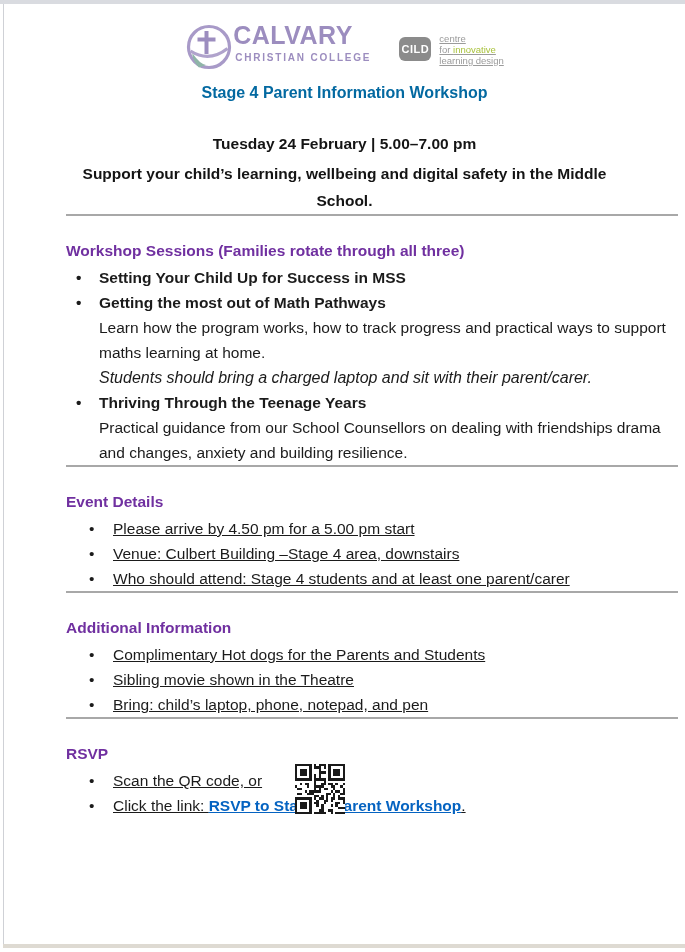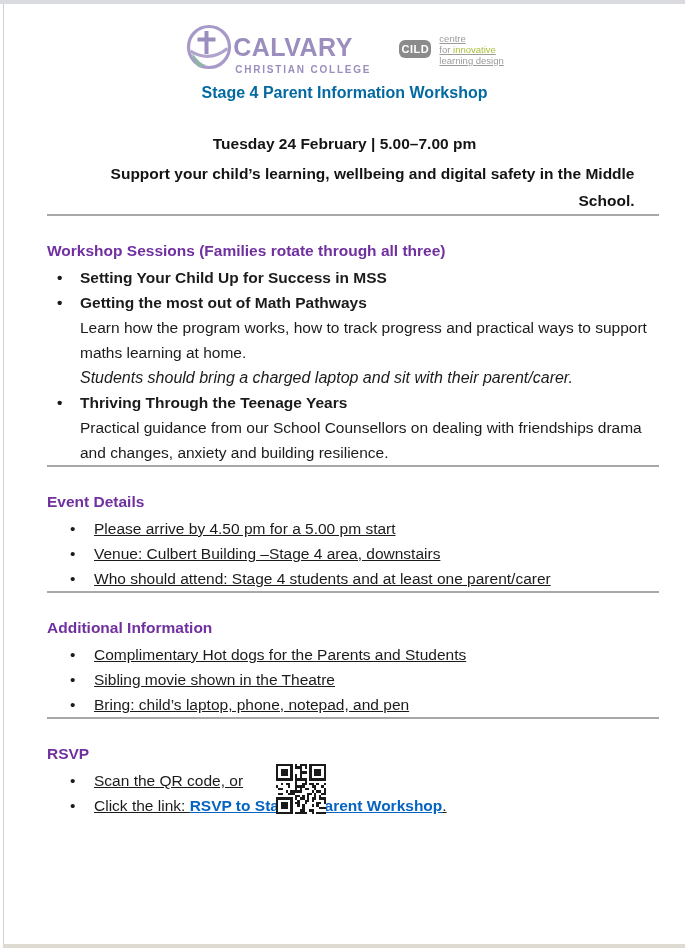--- a/index.html
+++ b/index.html
@@ -21,7 +21,7 @@
 
   
   .logos { display: flex; justify-content: center; align-items: center; gap: 28px; margin-top: 21px; height: 48px; }
-  .calvary { display: flex; align-items: flex-end; gap: 0; }
+  .calvary { display: flex; align-items: flex-start; gap: 0; }
   .calvary-text { display: flex; flex-direction: column; line-height: 1; }
   .calvary-name { font-weight: bold; font-size: 25px; letter-spacing: 0.5px; color: #9c8dbf; }
   .calvary-sub { font-weight: bold; font-size: 10px; letter-spacing: 1.8px; color: #9c8dbf; margin-top: 5px; padding-left: 2px; }

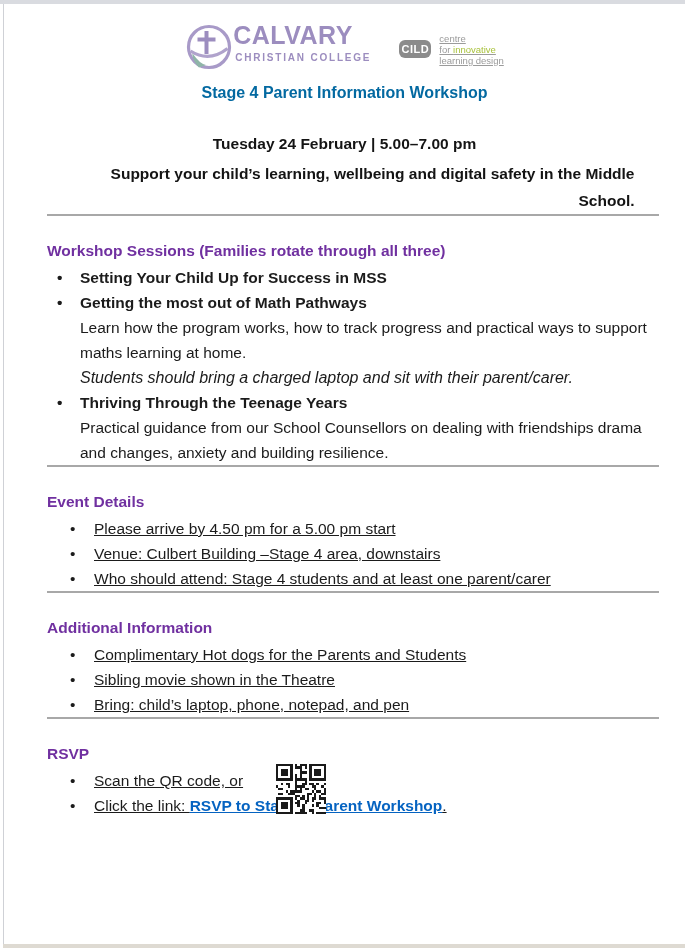--- a/index.html
+++ b/index.html
@@ -27,7 +27,7 @@
   .calvary-sub { font-weight: bold; font-size: 10px; letter-spacing: 1.8px; color: #9c8dbf; margin-top: 5px; padding-left: 2px; }
   .cild { display: flex; align-items: center; gap: 8px; }
   .cild-badge {
-    width: 32px; height: 18px; border-radius: 6px; background: #8b8b8b;
+    width: 32px; height: 24px; border-radius: 6px; background: #8b8b8b;
     color: #ffffff; font-weight: bold; font-size: 11px; letter-spacing: 0.5px;
     display: flex; align-items: center; justify-content: center;
   }

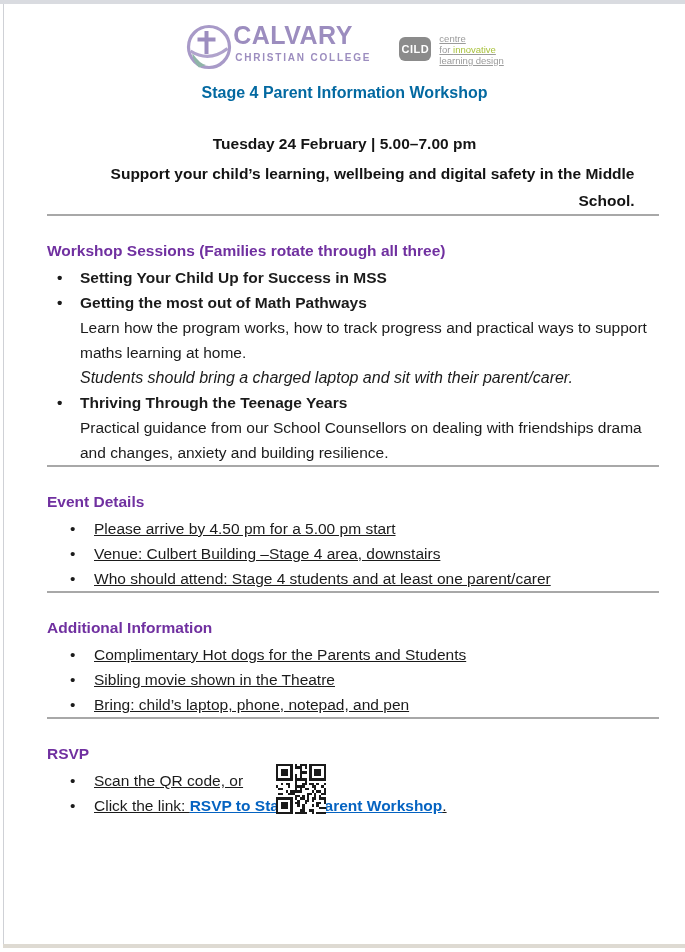--- a/index.html
+++ b/index.html
@@ -37,7 +37,7 @@
   
   .doc-title { margin-top: 10px; text-align: center; color: #0369a1; font-weight: bold; font-size: 16px; line-height: 19px; }
   .date-line { margin-top: 32px; text-align: center; font-weight: bold; font-size: 15.5px; line-height: 20px; color: #141414; }
-  .tagline { margin: 6px auto 0 auto; max-width: 580px; text-align: right; font-weight: bold; font-size: 15.5px; line-height: 27px; color: #141414; }
+  .tagline { margin: 6px auto 0 auto; max-width: 580px; text-align: center; font-weight: bold; font-size: 15.5px; line-height: 27px; color: #141414; }
 
   
   .content { margin-left: 43px; width: 612px; }

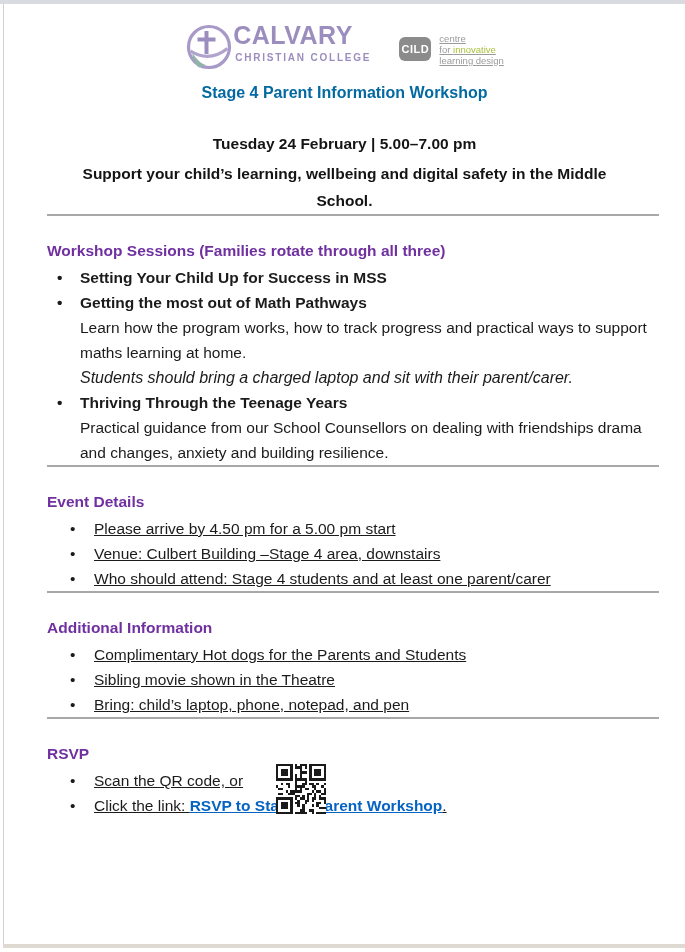--- a/index.html
+++ b/index.html
@@ -40,7 +40,7 @@
   .tagline { margin: 6px auto 0 auto; max-width: 580px; text-align: center; font-weight: bold; font-size: 15.5px; line-height: 27px; color: #141414; }
 
   
-  .content { margin-left: 43px; width: 612px; }
+  .content { margin-left: 62px; width: 612px; }
   hr.rule { border: none; border-top: 2px solid #a8a8a8; margin: 0; }
   .rule-1 { margin-top: 11px; }
   .rule-mid { margin-top: 16px; }

